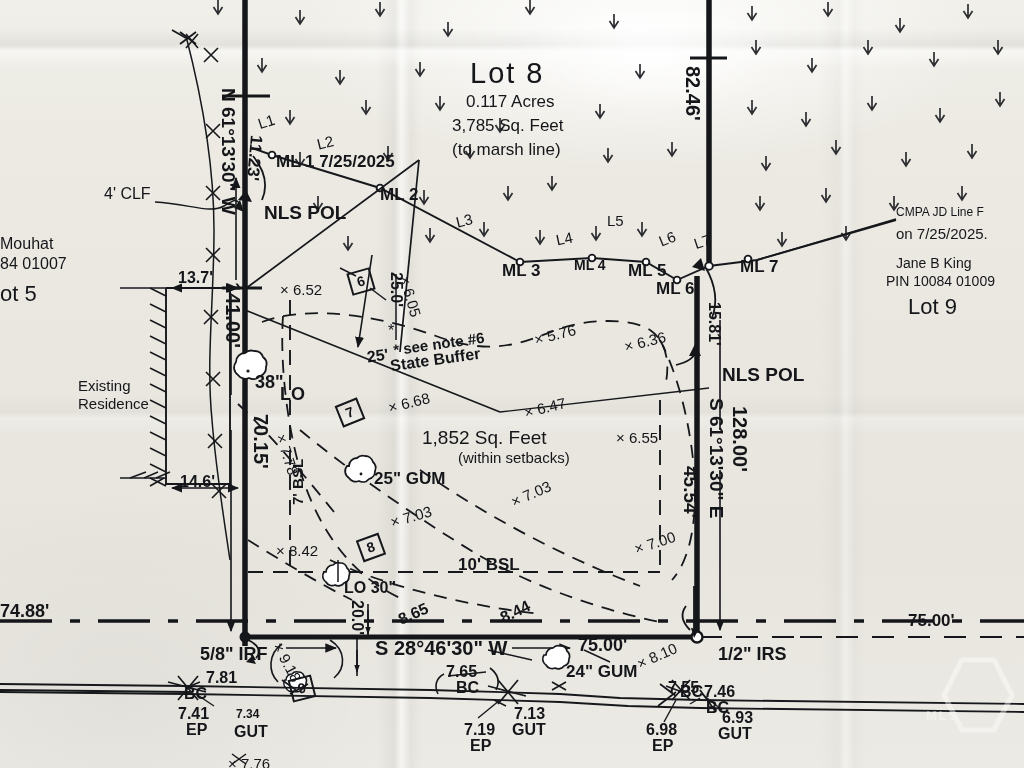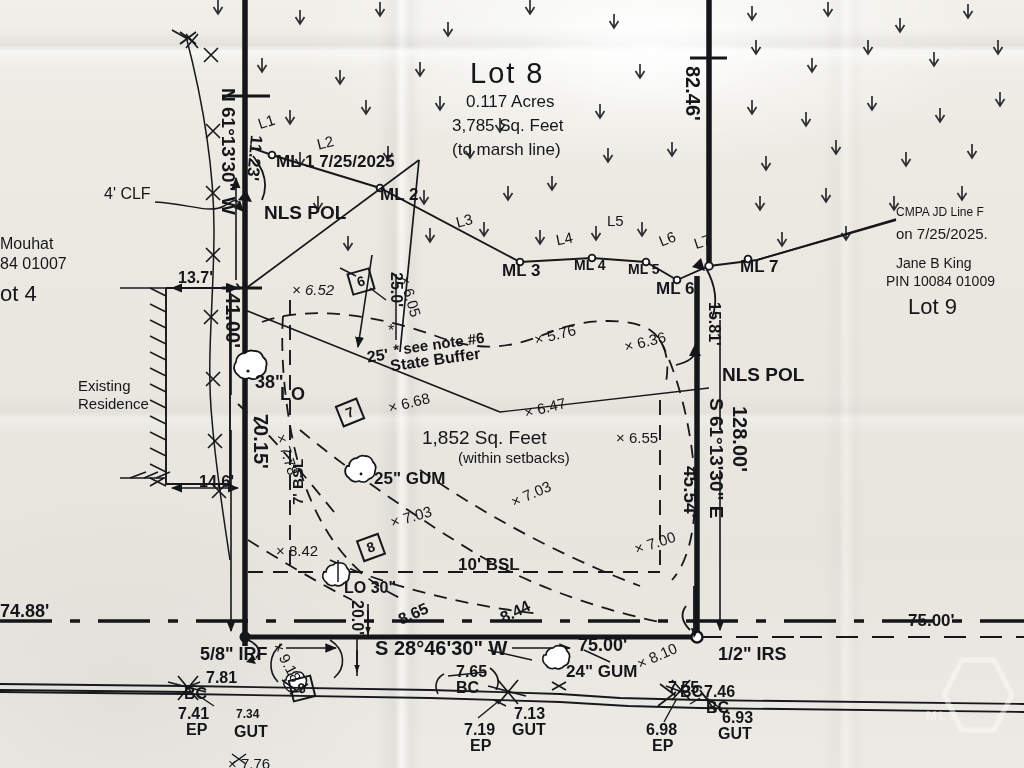--- a/index.html
+++ b/index.html
@@ -410,7 +410,7 @@
   <div class="lbl b" style="left:380px;top:186px;font-size:17px;">ML 2</div>
   <div class="lbl b" style="left:502px;top:262px;font-size:17px;">ML 3</div>
   <div class="lbl b" style="left:574px;top:258px;font-size:14px;">ML 4</div>
-  <div class="lbl b" style="left:628px;top:262px;font-size:14px;">ML 5</div>
+  <div class="lbl b" style="left:628px;top:262px;font-size:17px;">ML 5</div>
   <div class="lbl b" style="left:656px;top:280px;font-size:17px;">ML 6</div>
   <div class="lbl b" style="left:740px;top:258px;font-size:17px;">ML 7</div>
 

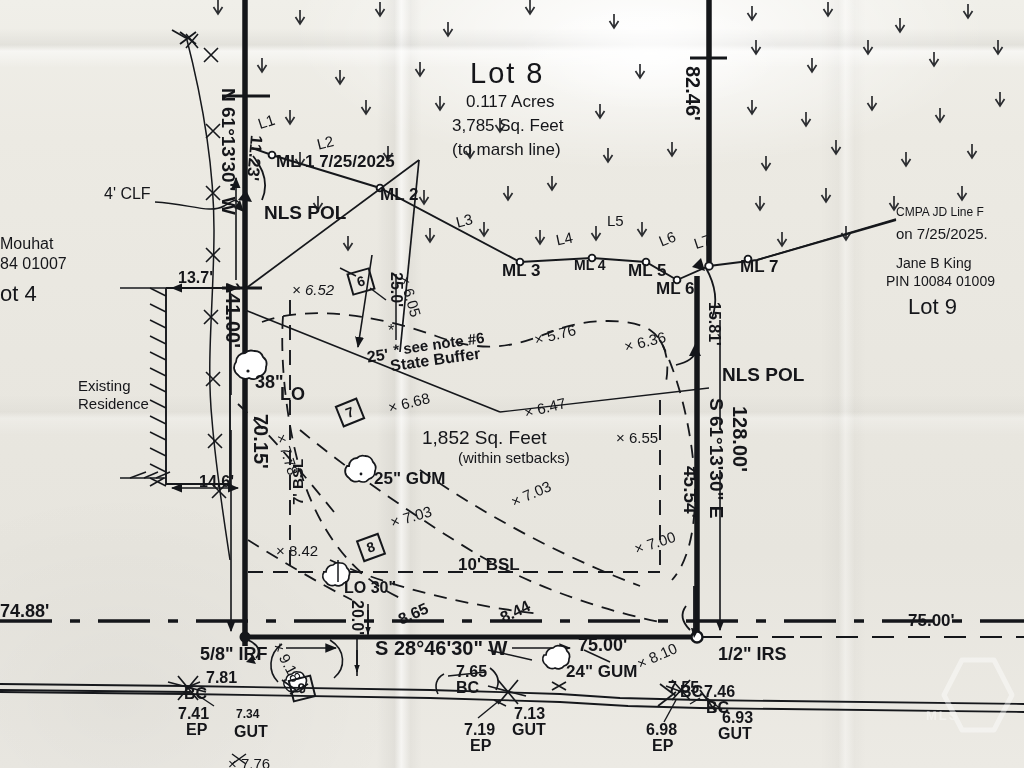--- a/index.html
+++ b/index.html
@@ -389,7 +389,7 @@
 
   <div class="lbl" style="left:0px;top:236px;font-size:16px;">Mouhat</div>
   <div class="lbl" style="left:0px;top:256px;font-size:16px;">84 01007</div>
-  <div class="lbl" style="left:0px;top:282px;font-size:22px;">ot 4</div>
+  <div class="lbl" style="left:0px;top:282px;font-size:22px;">ot 5</div>
 
   <div class="lbl" style="left:896px;top:206px;font-size:12px;">CMPA JD Line F</div>
   <div class="lbl" style="left:896px;top:226px;font-size:15px;">on 7/25/2025.</div>

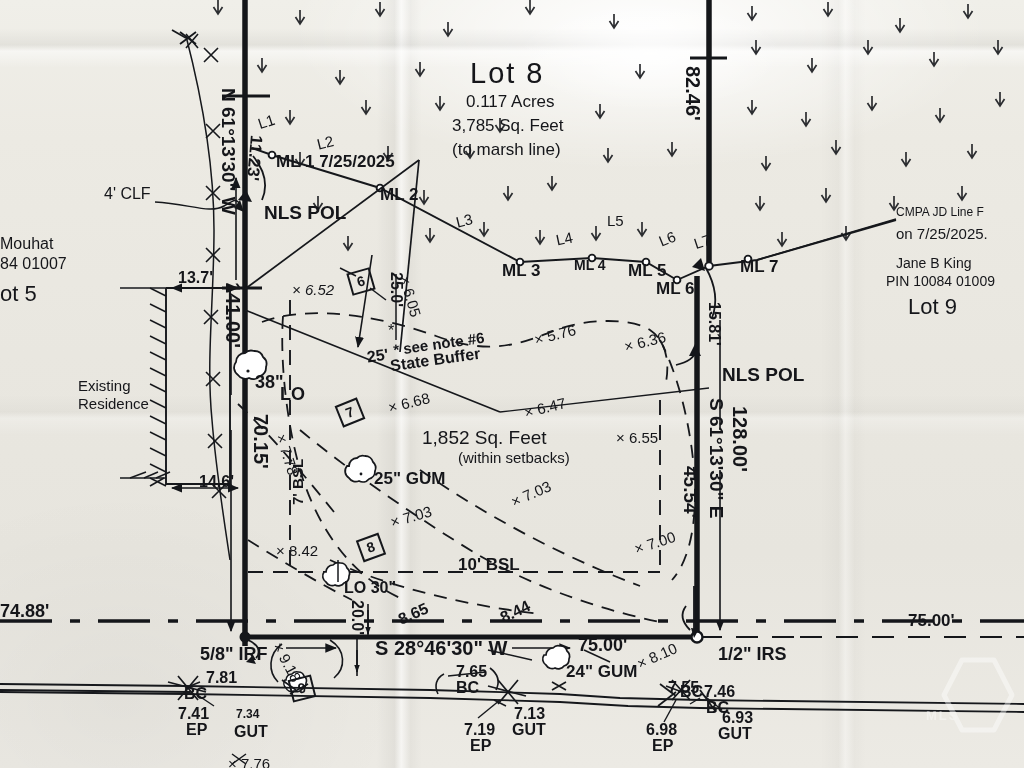--- a/index.html
+++ b/index.html
@@ -463,7 +463,7 @@
   <div class="lbl b" style="left:200px;top:645px;font-size:18px;">5/8" IRF</div>
   <div class="lbl b" style="left:718px;top:645px;font-size:18px;">1/2" IRS</div>
 
-  <div class="lbl" style="left:292px;top:282px;font-size:15px;font-style:italic;"><span style="font-size:15px">×</span> <span>6.52</span></div>
+  <div class="lbl" style="left:280px;top:282px;font-size:15px;"><span style="font-size:15px">×</span> <span>6.52</span></div>
   <div class="lbl rot90" style="left:412px;top:274px;font-size:15px;transform:rotate(74deg);"><span>×</span> <span>6.05</span></div>
   <div class="lbl" style="left:534px;top:327px;font-size:15px;transform:rotate(-14deg);"><span>×</span> <span>5.76</span></div>
   <div class="lbl" style="left:624px;top:334px;font-size:15px;transform:rotate(-14deg);"><span>×</span> <span>6.36</span></div>

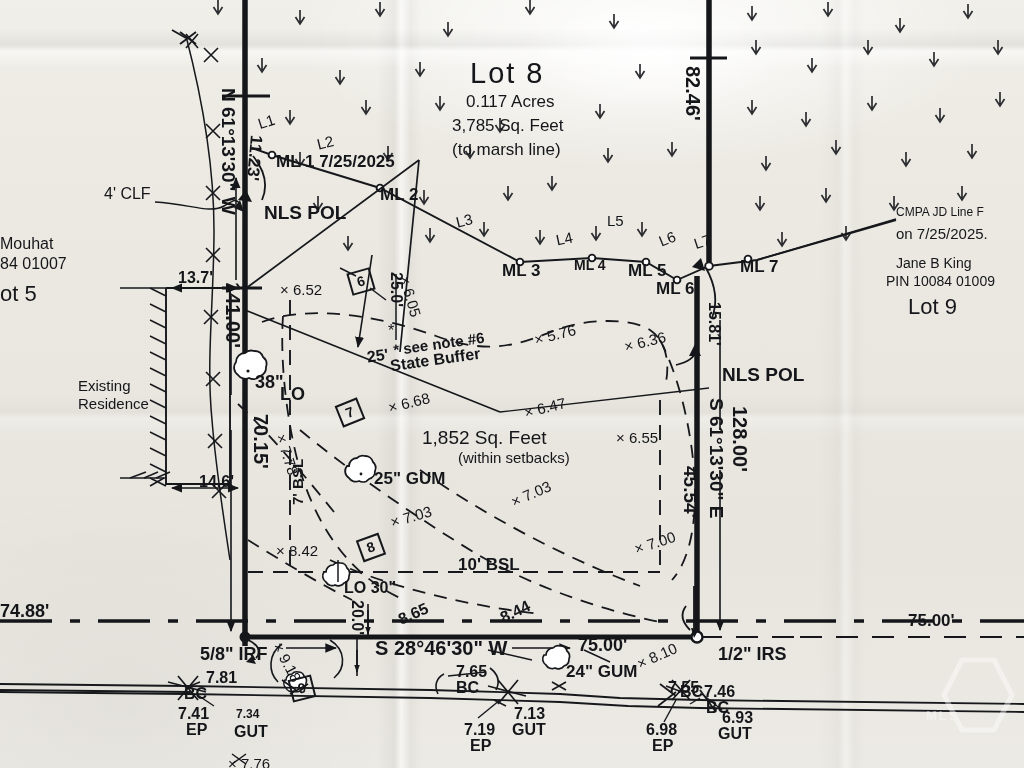--- a/index.html
+++ b/index.html
@@ -434,7 +434,7 @@
   <div class="lbl b rot90" style="left:700px;top:466px;font-size:19px;transform:rotate(90deg);">45.54'</div>
 
   <div class="lbl b" style="left:178px;top:270px;font-size:16px;">13.7'</div>
-  <div class="lbl b" style="left:180px;top:474px;font-size:16px;margin-left:19px;">14.6'</div>
+  <div class="lbl b" style="left:180px;top:474px;font-size:16px;">14.6'</div>
 
   <div class="lbl b rot90" style="left:404px;top:272px;font-size:16px;transform:rotate(90deg);">25.0'</div>
 

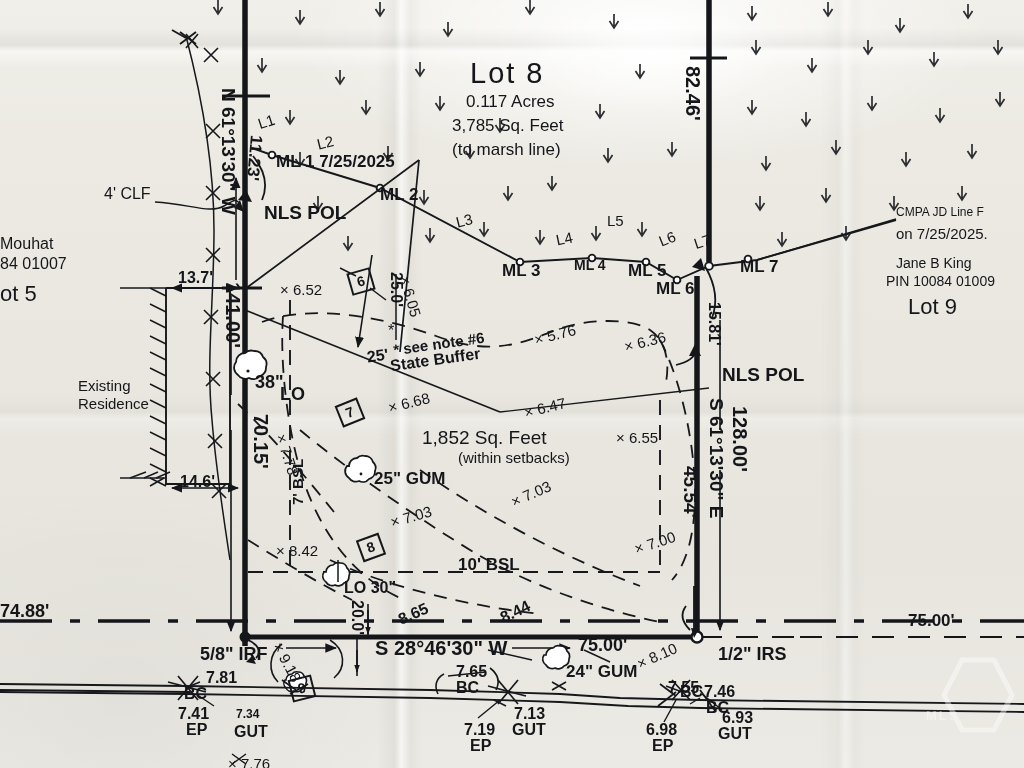--- a/index.html
+++ b/index.html
@@ -489,7 +489,7 @@
   <div class="lbl b" style="left:236px;top:708px;font-size:12px;">7.34</div>
   <div class="lbl b" style="left:234px;top:724px;font-size:16px;">GUT</div>
 
-  <div class="lbl b" style="left:456px;top:664px;font-size:16px;">7.65</div>
+  <div class="lbl b" style="left:446px;top:664px;font-size:16px;">7.65</div>
   <div class="lbl b" style="left:456px;top:680px;font-size:16px;">BC</div>
   <div class="lbl b" style="left:464px;top:722px;font-size:16px;">7.19</div>
   <div class="lbl b" style="left:470px;top:738px;font-size:16px;">EP</div>

